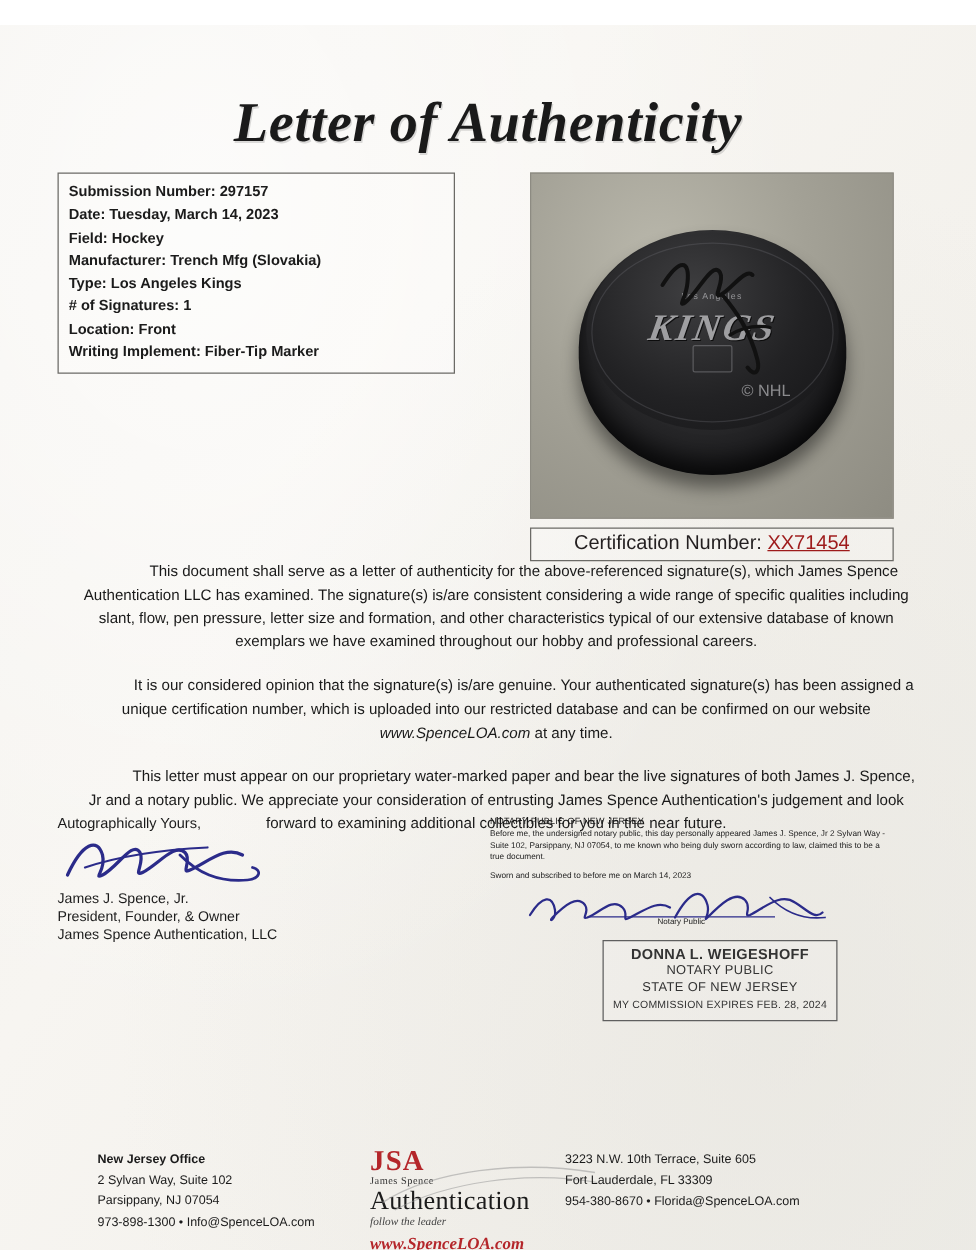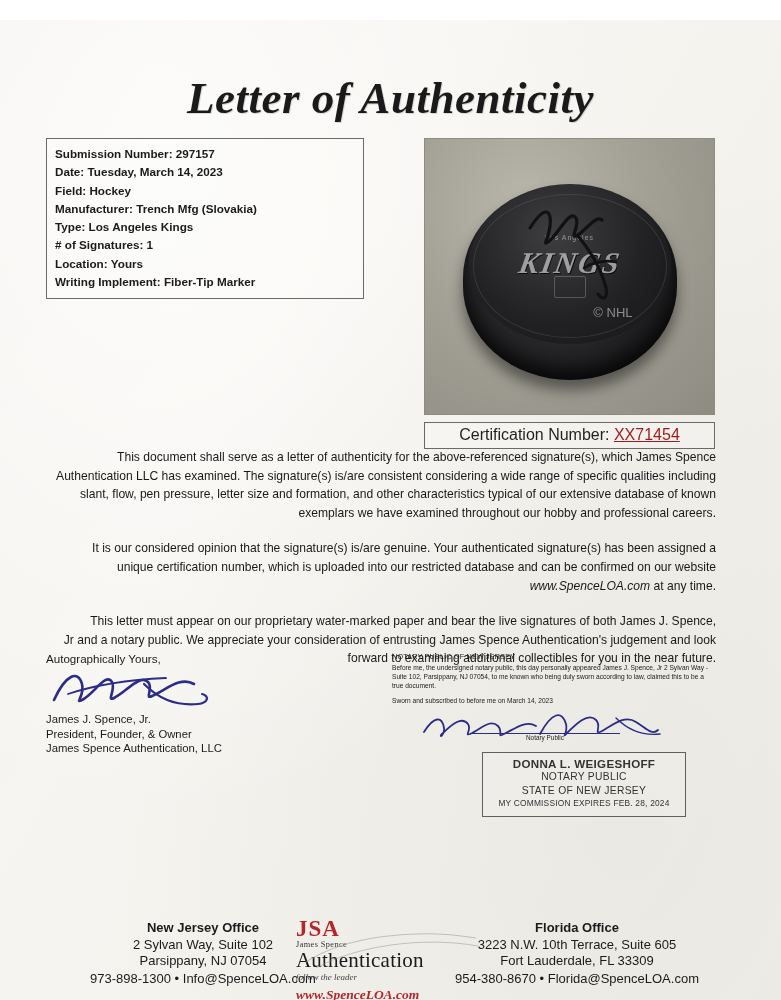--- a/index.html
+++ b/index.html
@@ -422,7 +422,7 @@
     </div>
     <div class="info-row">
       <span class="lab">Location:</span>
-      <span class="val">Yours</span>
+      <span class="val">Front</span>
     </div>
     <div class="info-row">
       <span class="lab">Writing Implement:</span>

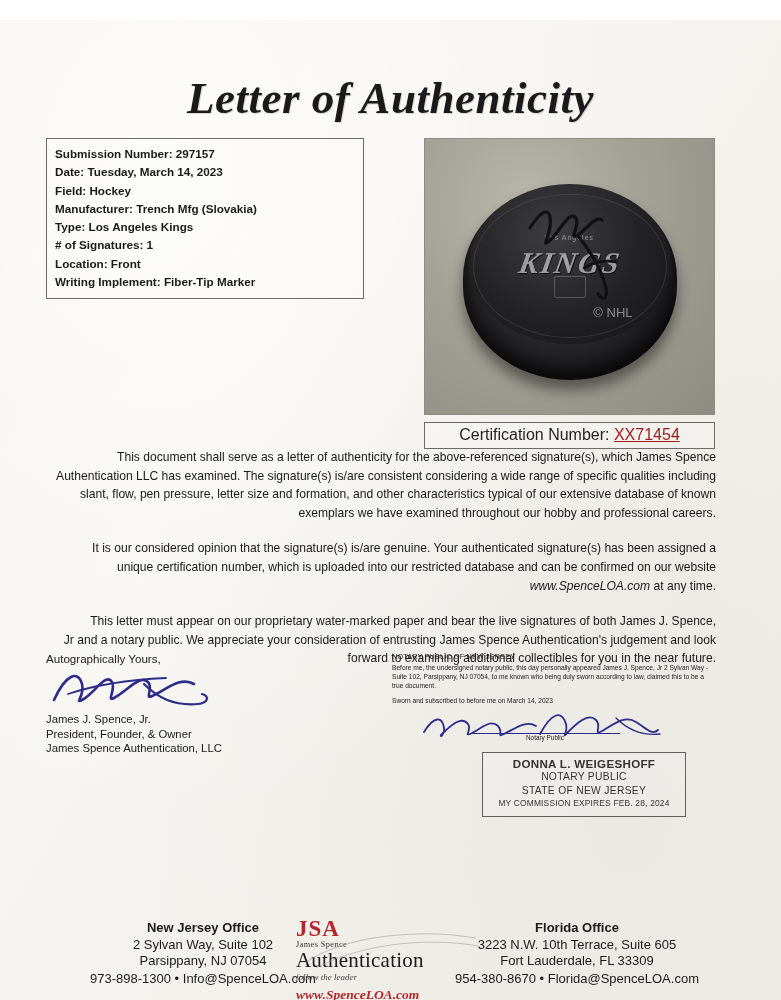--- a/index.html
+++ b/index.html
@@ -199,13 +199,13 @@
   
   .body-text {
     position: absolute;
-    left: 46px;
+    left: 62px;
     top: 428px;
     width: 670px;
     font-size: 12.1px;
     line-height: 18.6px;
     color: #191919;
-    text-align: right;
+    text-align: center;
   }
   .body-text p {
     margin: 0 0 17px 0;

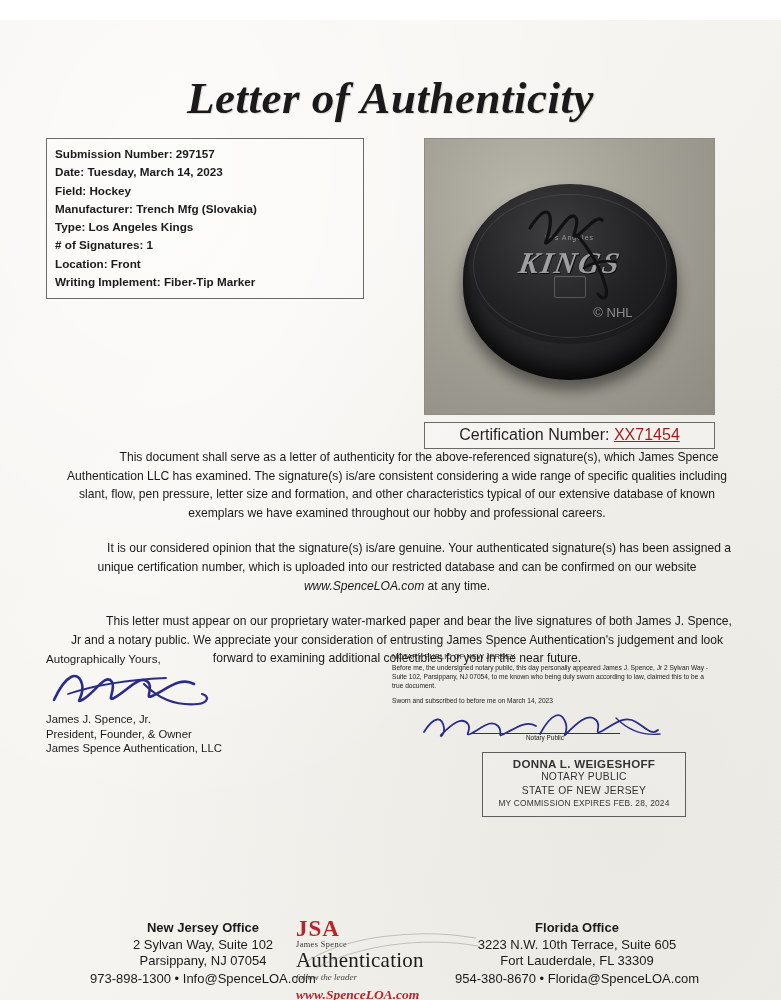--- a/index.html
+++ b/index.html
@@ -293,7 +293,7 @@
     position: absolute;
     left: 482px;
     top: 732px;
-    width: 204px;
+    width: 188px;
     border: 1px solid #5f5f5f;
     box-sizing: border-box;
     padding: 4px 0 5px 0;

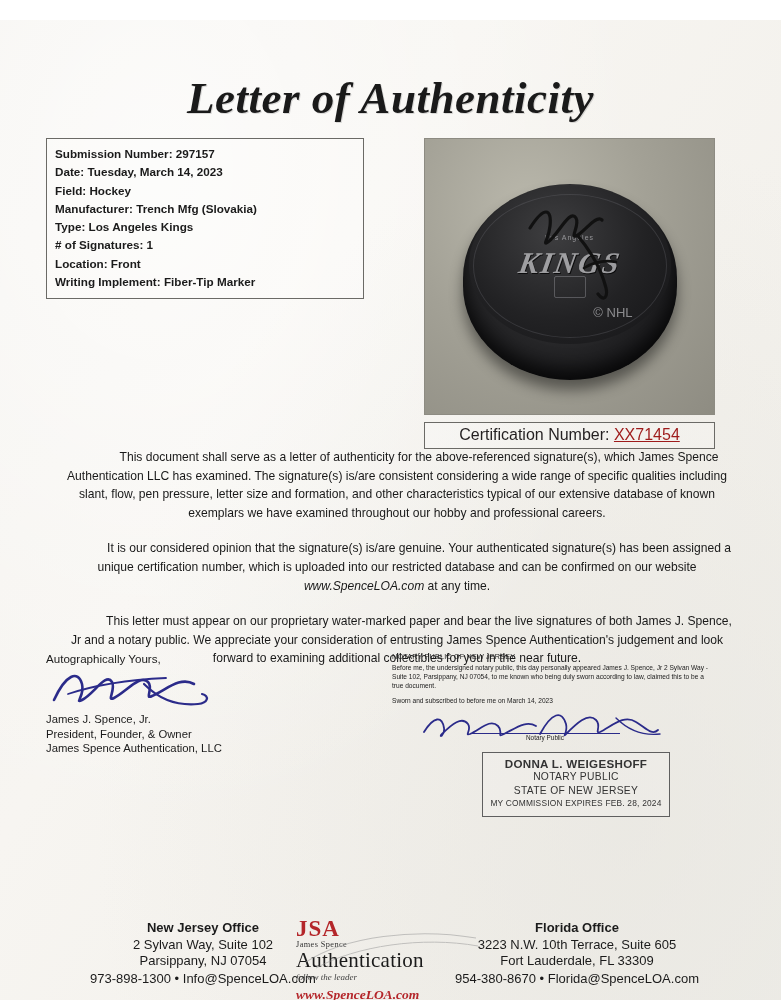--- a/index.html
+++ b/index.html
@@ -327,8 +327,8 @@
     position: absolute;
     top: 0;
     width: 250px;
-    text-align: center;
-    font-size: 13px;
+    text-align: left;
+    font-size: 10px;
     line-height: 16.6px;
     color: #1b1b1b;
   }

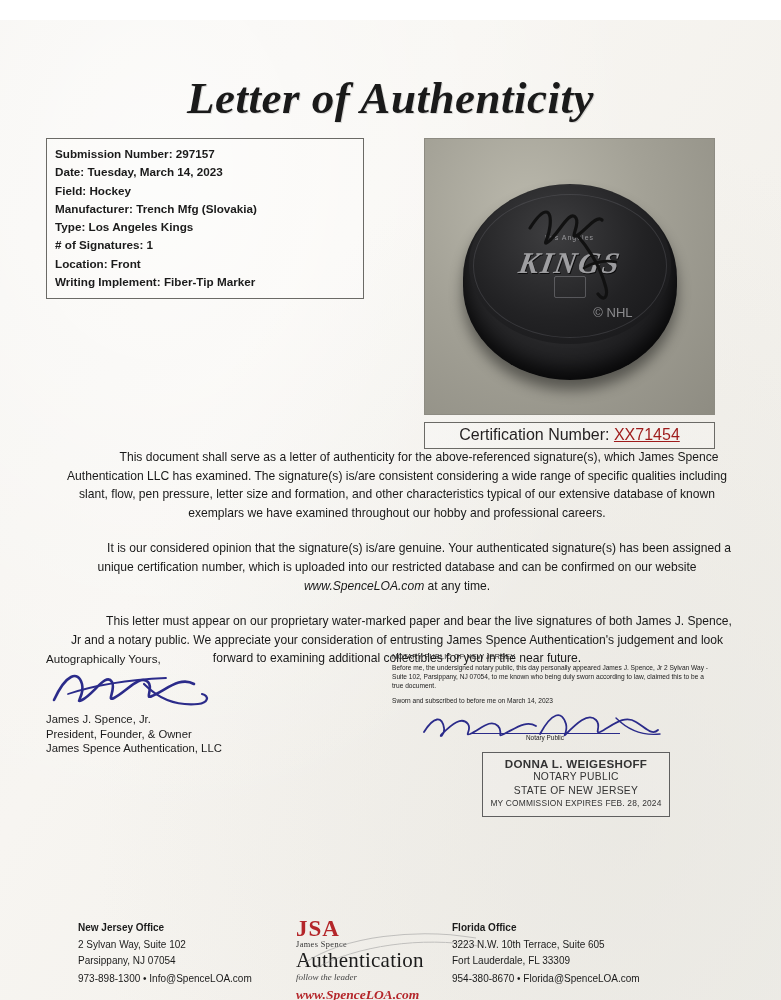--- a/index.html
+++ b/index.html
@@ -511,7 +511,6 @@
     </div>
 
     <div class="office right">
-      <div class="onm">Florida Office</div>
       <div>3223 N.W. 10th Terrace, Suite 605</div>
       <div>Fort Lauderdale, FL 33309</div>
       <div class="phone">954-380-8670 • Florida@SpenceLOA.com</div>

